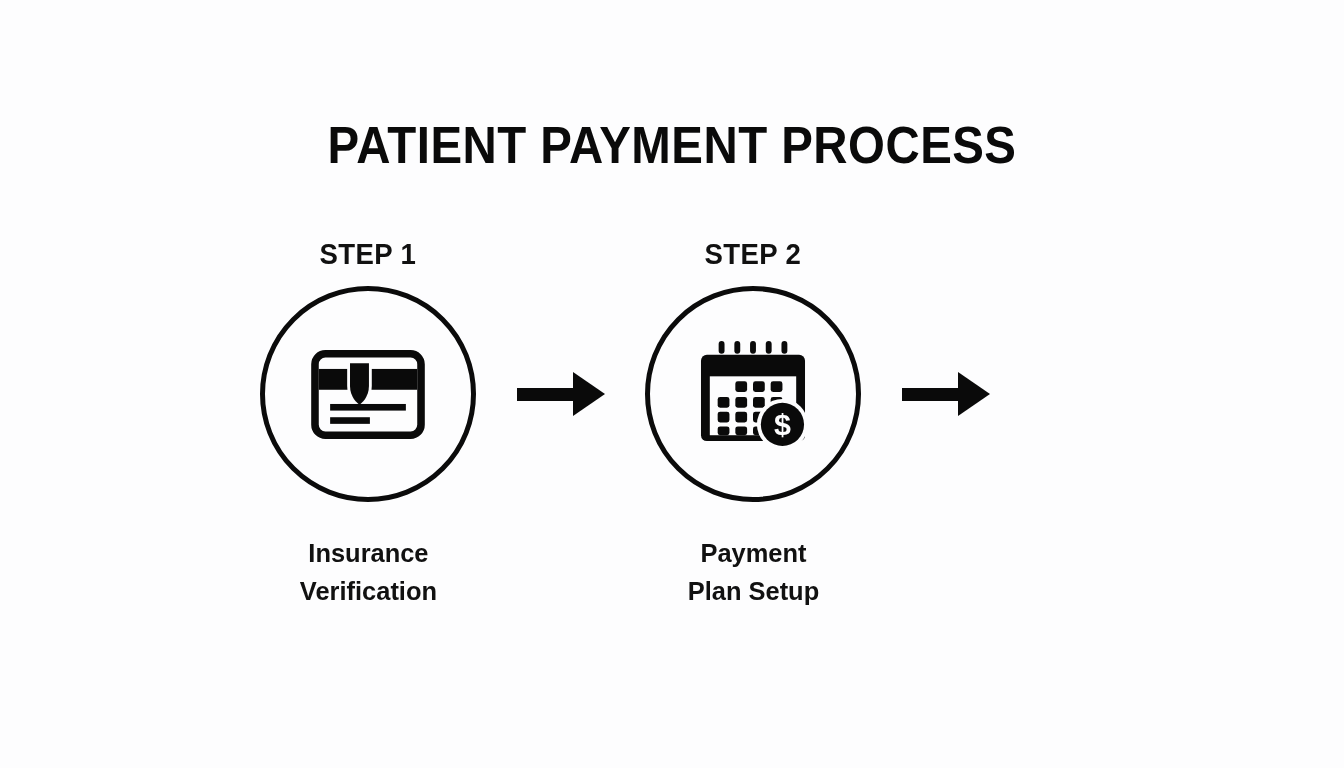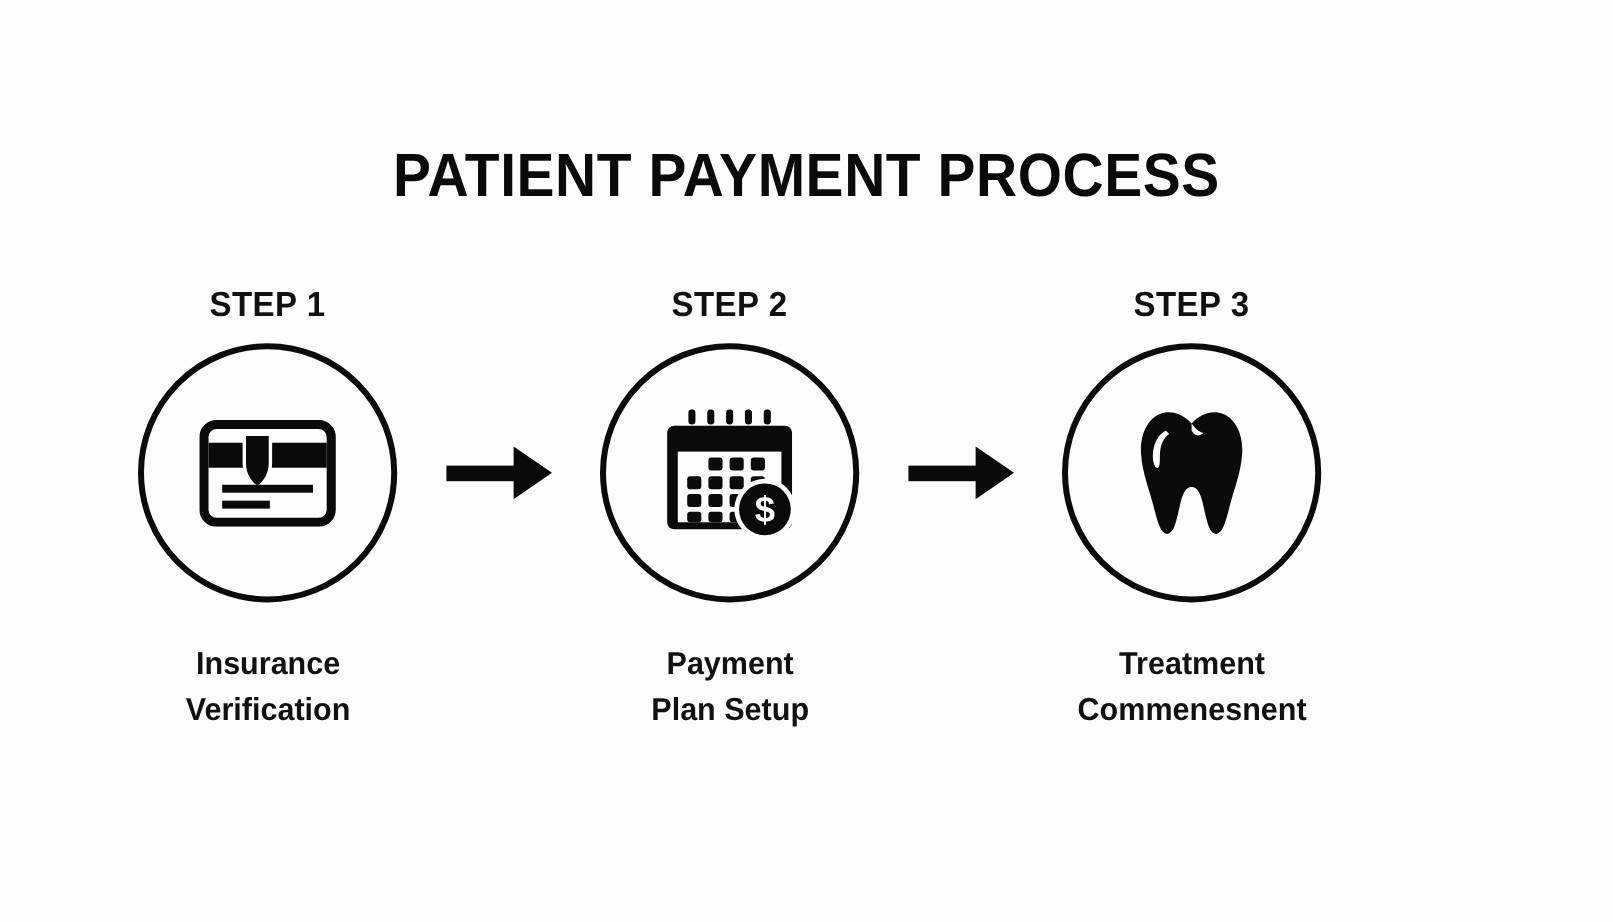--- a/index.html
+++ b/index.html
@@ -224,34 +224,6 @@
       </div>
     </div>
 
-    <div class="step">
-      <div class="step-number">STEP 3</div>
-      <div class="circle">
-        <div class="icon-slot">
-          <svg viewBox="0 0 96 112" width="94" height="110" aria-hidden="true">
-            <path d="M48 14
-                     C41 6 30 2 21 6
-                     C9 11 4 26 5 40
-                     C6 56 12 70 16 86
-                     C19 98 22 108 27 108
-                     C33 108 35 97 38 84
-                     C40 74 43 68 48 68
-                     C53 68 56 74 58 84
-                     C61 97 63 108 69 108
-                     C74 108 77 98 80 86
-                     C84 70 90 56 91 40
-                     C92 26 87 11 75 6
-                     C66 2 55 6 48 14 Z" fill="#0a0a0a"></path>
-            <path d="M48 14 C52 19 54 21 58 22 C54 26 50 24 48 20 Z" fill="#fdfdfe"></path>
-            <path d="M26 20 C19 24 15 32 15 42 C15 48 17 52 19 52 C21 52 21 47 21 42 C21 33 24 26 29 23 Z" fill="#fdfdfe"></path>
-          </svg>
-        </div>
-      </div>
-      <div class="step-label">
-        <div>Treatment</div>
-        <div>Commenesnent</div>
-      </div>
-    </div>
 
   </div>
 </div>

